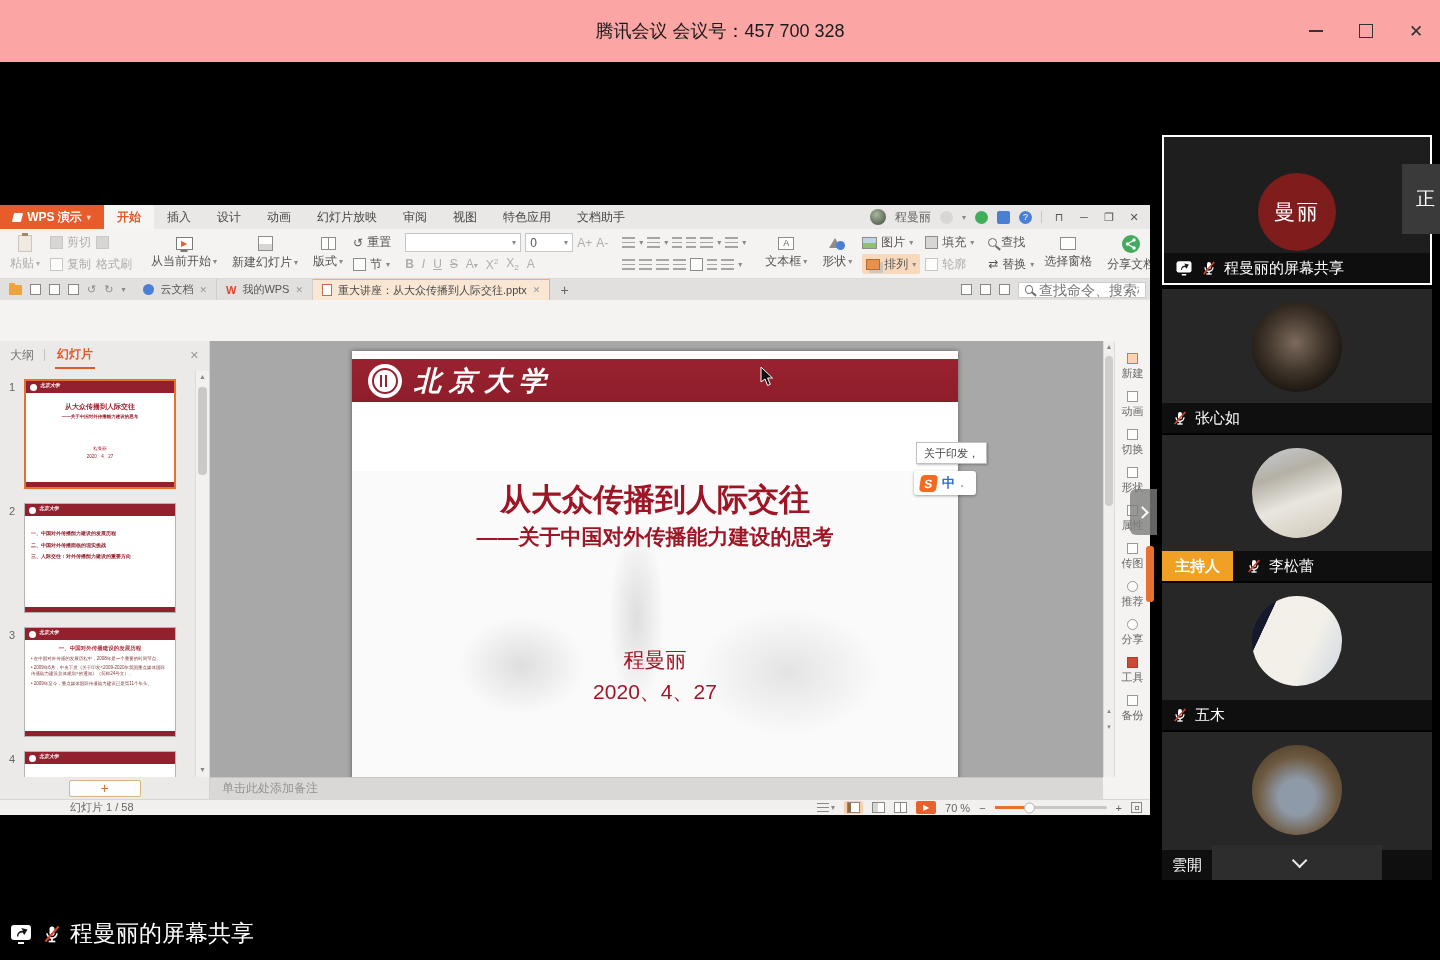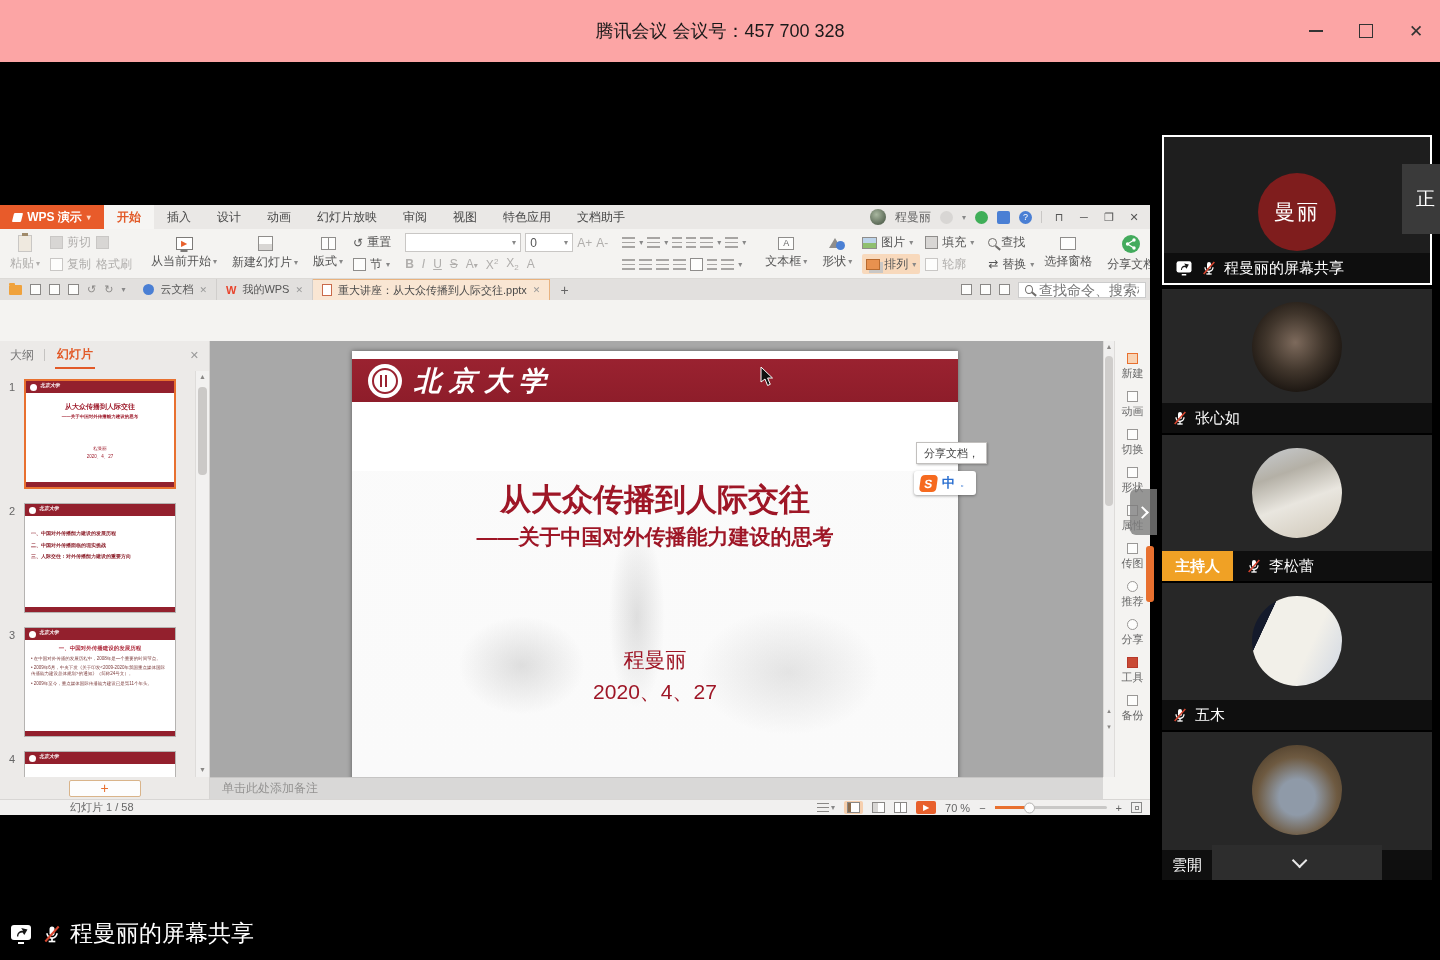--- a/index.html
+++ b/index.html
@@ -592,7 +592,7 @@
         <path d="M1 0 L1 15 L5 12 L7.6 18.5 L10.3 17.3 L7.6 11 L12.5 11 Z" fill="#111" stroke="#fff" stroke-width="1"></path>
       </svg>
       <div class="imetip">
-          <span>分享文档，</span>
+          <span>关于印发，</span>
         </div>
       <div class="sogou">
         <span class="slogo">S</span>

